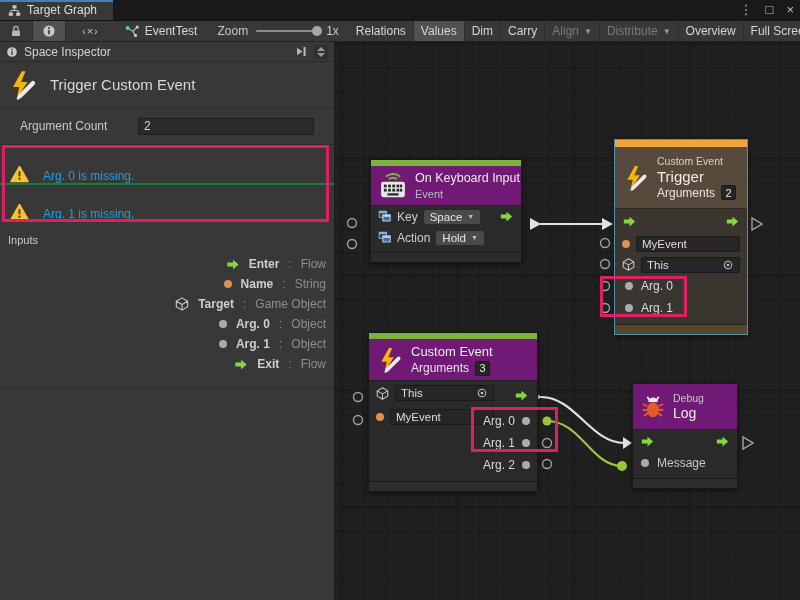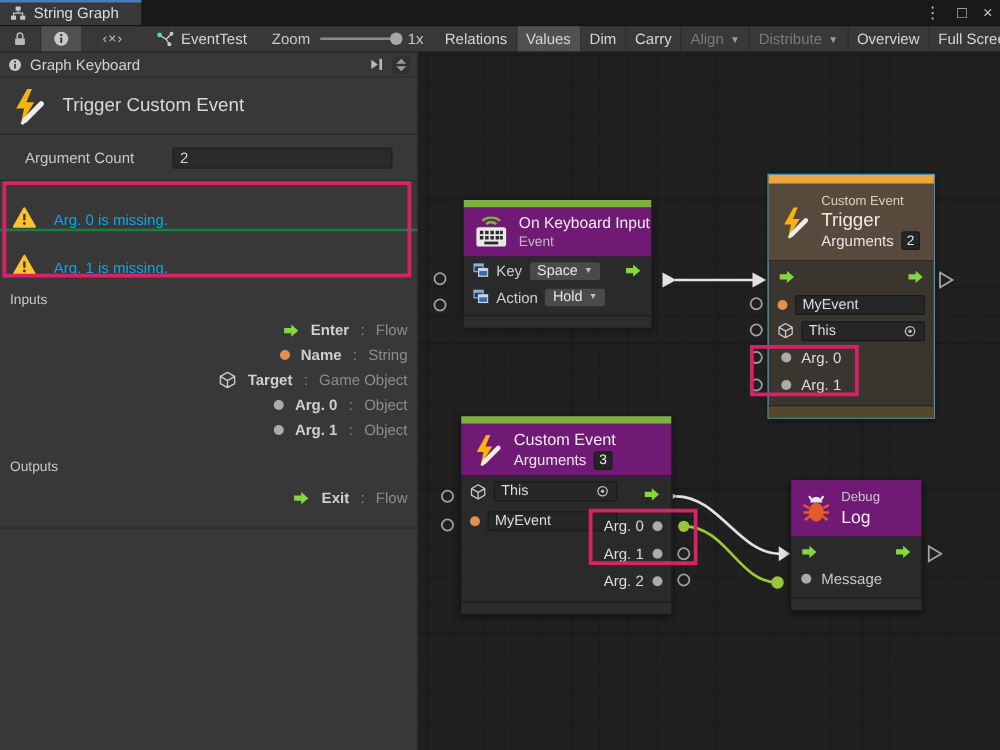--- a/index.html
+++ b/index.html
@@ -220,7 +220,7 @@
       <svg class="ic" width="13" height="13">
           <use href="#i-tree"></use>
         </svg>
-      <span class="tab-label">String Graph</span>
+      <span class="tab-label">Target Graph</span>
     </div>
     <div class="win-controls">
       <span>⋮</span>

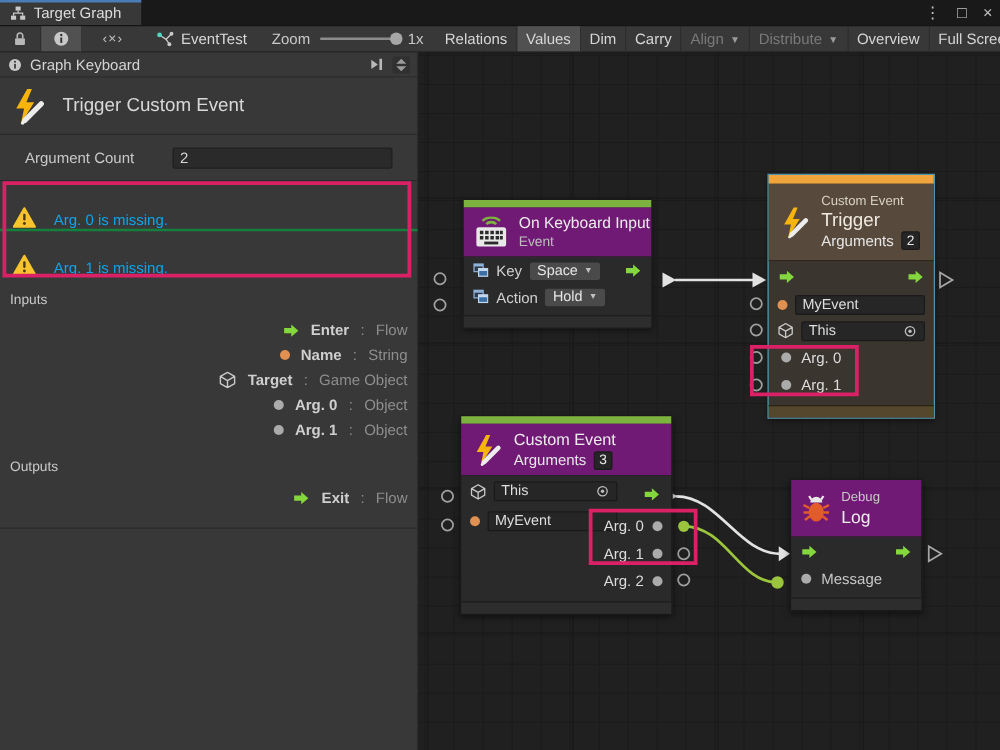--- a/index.html
+++ b/index.html
@@ -291,7 +291,7 @@
       <svg class="ic" width="12" height="12">
           <use href="#i-info"></use>
         </svg>
-      <span>Graph Keyboard</span>
+      <span>Space Inspector</span>
       <div class="right">
         <svg class="ic" width="13" height="13">
             <use href="#i-dock"></use>

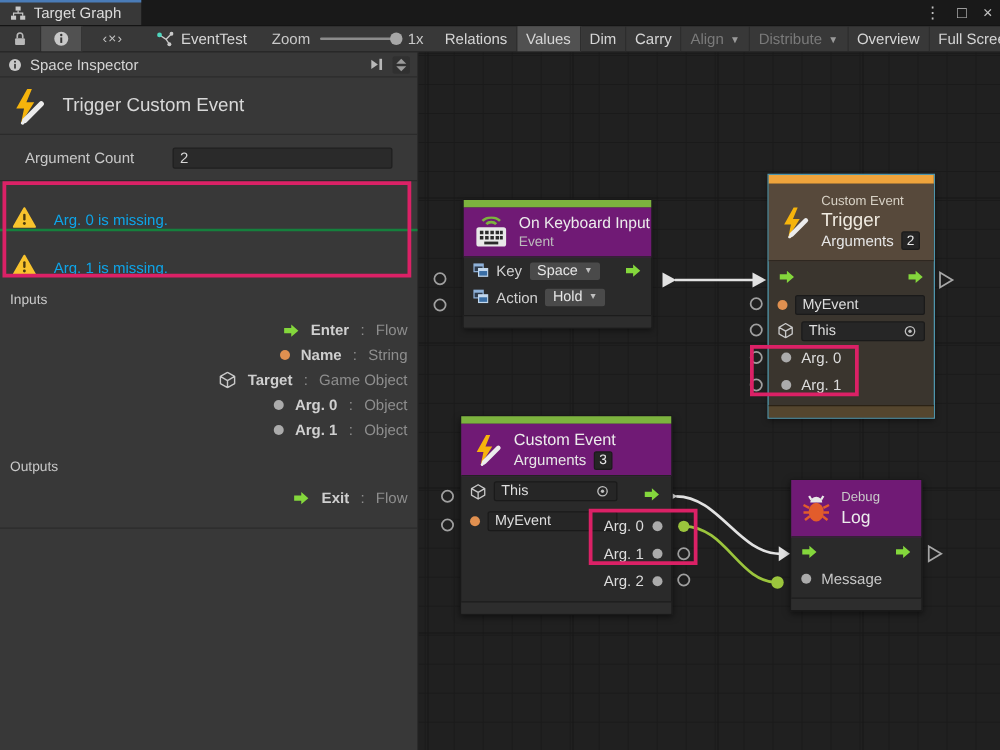--- a/index.html
+++ b/index.html
@@ -368,7 +368,6 @@
           <span class="ty">Object</span>
       </div>
 
-      <h3 class="io-h io-outputs">Outputs</h3>
       <div class="io-row">
         <svg class="ic" width="14" height="13" style="color:#84D73C">
             <use href="#i-flow"></use>

